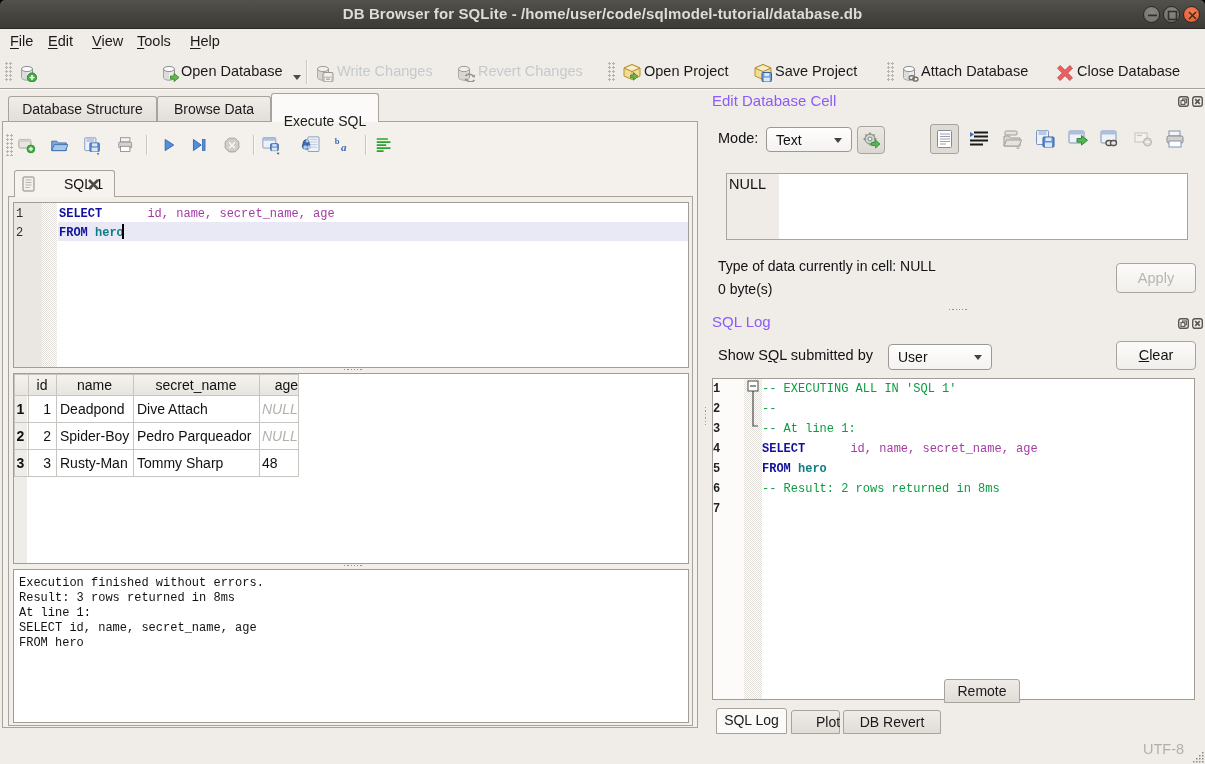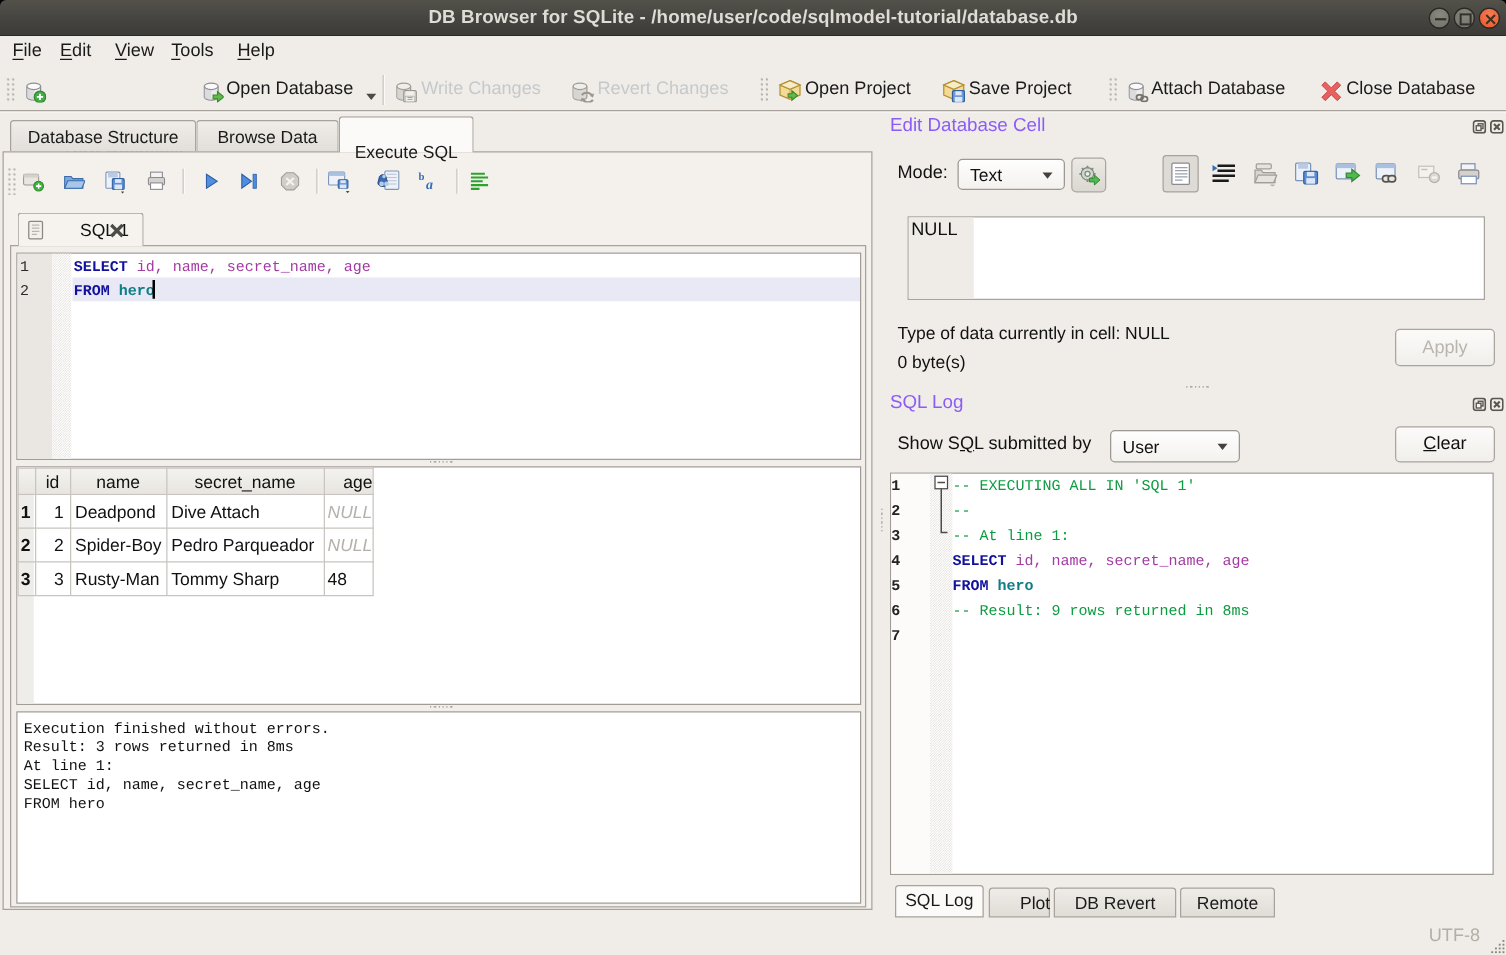--- a/index.html
+++ b/index.html
@@ -49,7 +49,7 @@
 
 
 .kw { color:#11119b; font-weight:bold; }
-.id2 { color:#a33ba3; }
+.id2 { color:#a33ba3;margin-left:38px; }
 .tbl { color:#0e7d85; font-weight:bold; }
 .cmt { color:#0c9c40; }
 

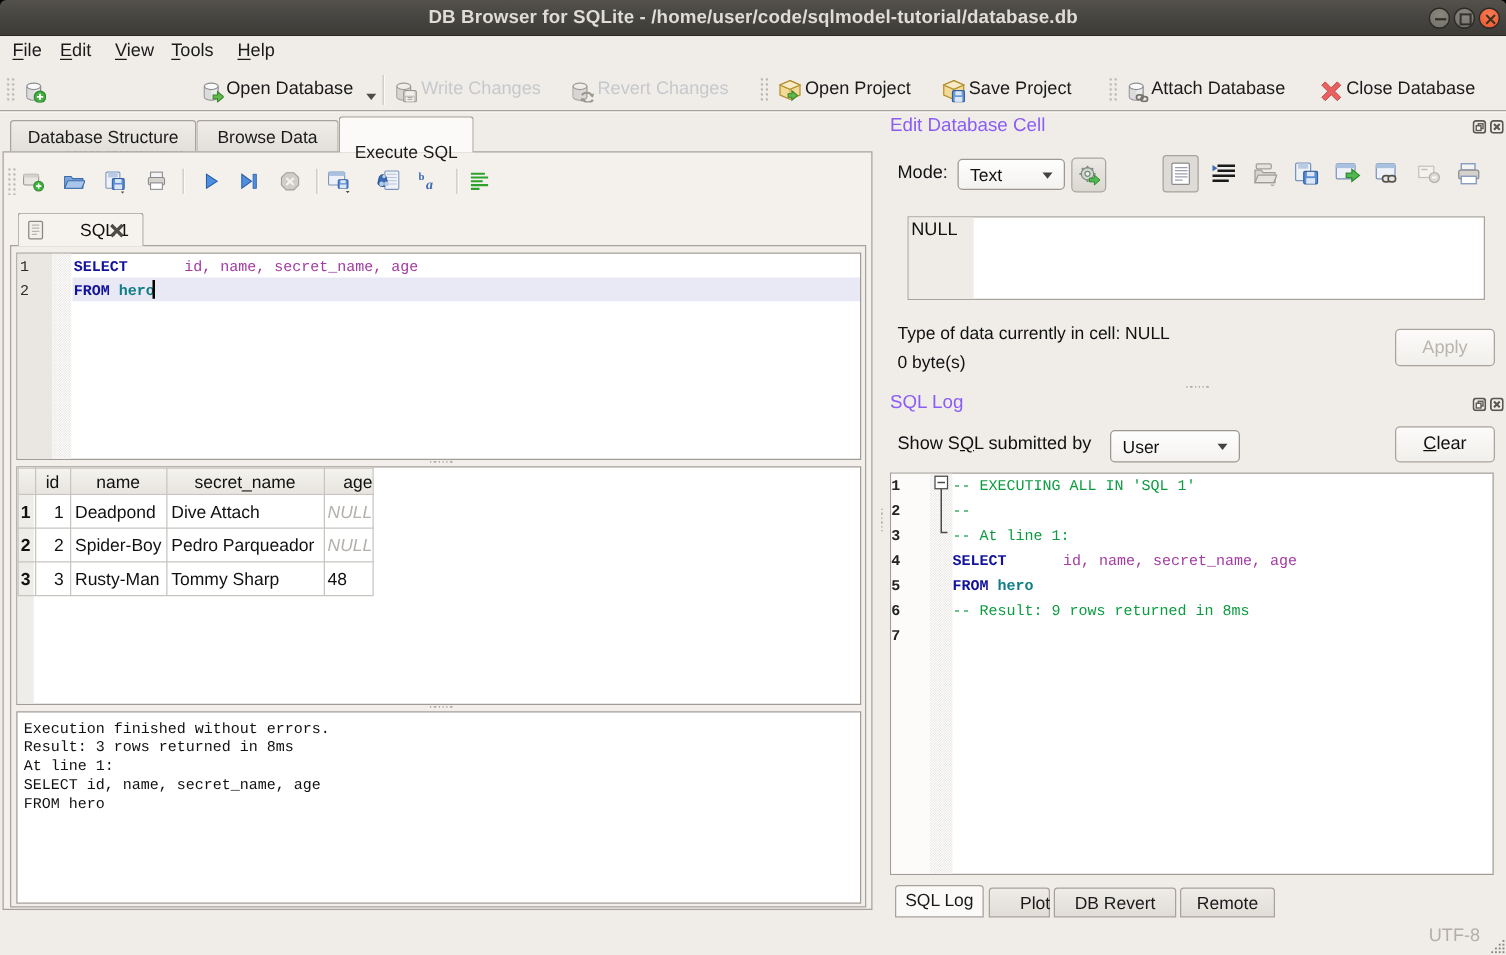--- a/index.html
+++ b/index.html
@@ -442,7 +442,7 @@
 <span class="cmt">-- At line 1:</span>
 <span class="kw">SELECT</span> <span class="id2">id, name, secret_name, age</span>
 <span class="kw">FROM</span> <span class="tbl">hero</span>
-<span class="cmt">-- Result: 9 rows returned in 8ms</span></div>
+<span class="cmt">-- Result: 2 rows returned in 8ms</span></div>
 
 <svg class="abs" style="left:747px; top:380px;" width="14" height="52">
 <rect x="1" y="1" width="10" height="10" fill="#fff" stroke="#4a4a4a"></rect>

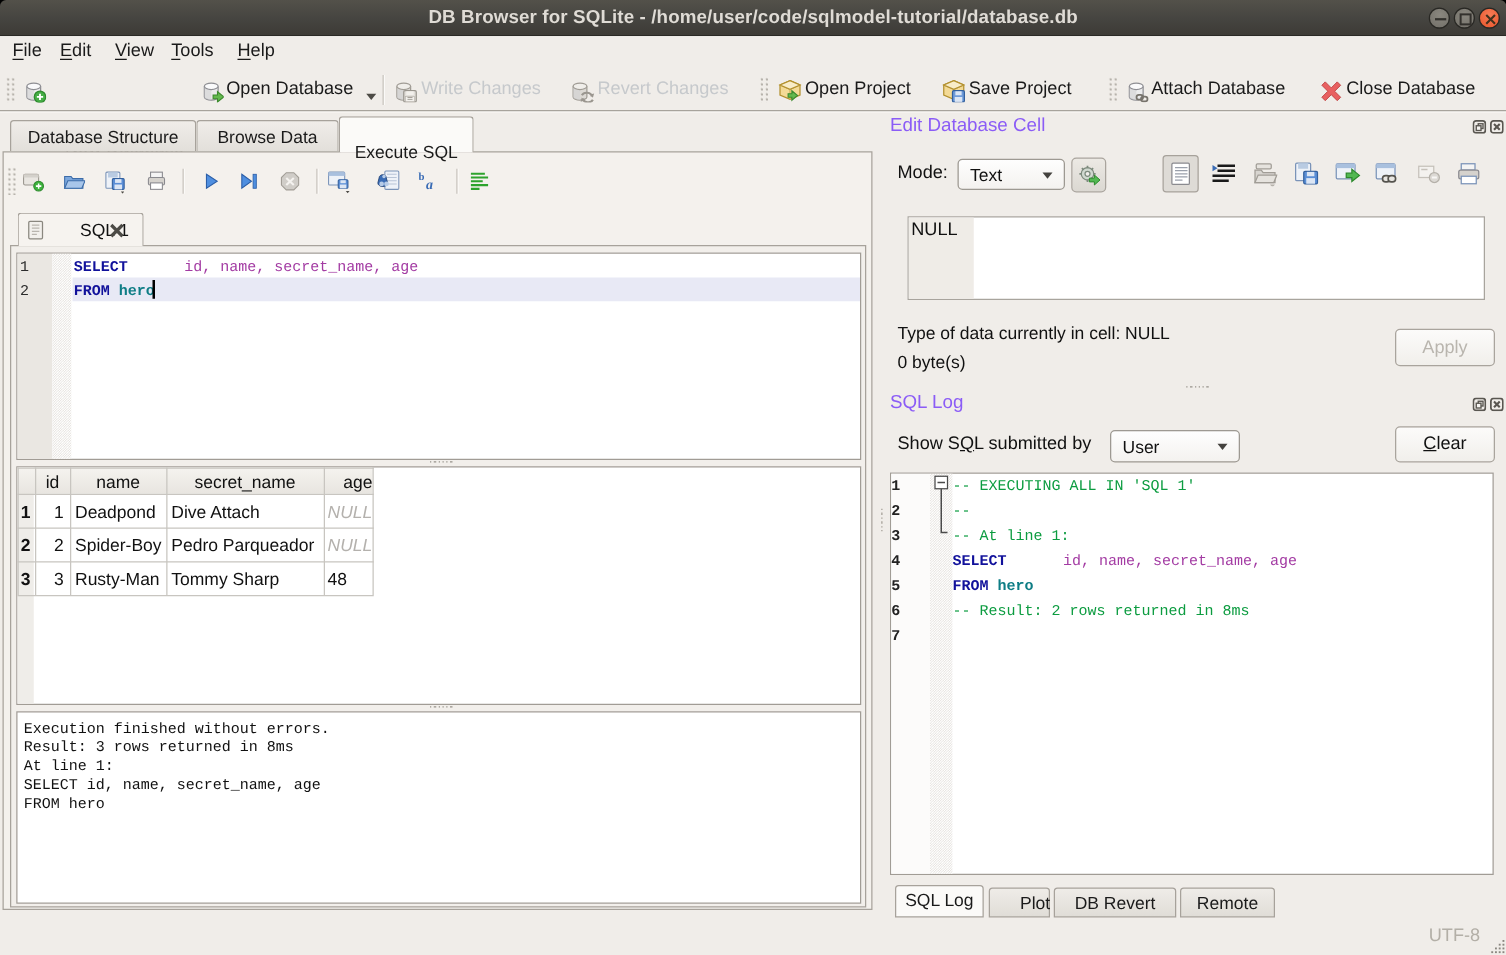--- a/index.html
+++ b/index.html
@@ -453,7 +453,7 @@
 <div class="btab active" style="left:716px; top:708px; width:71px;">SQL Log</div>
 <div class="btab" style="left:791px; top:710px; width:49px;padding-left:24px;">Plot</div>
 <div class="btab" style="left:843px; top:710px; width:98px;">DB Revert</div>
-<div class="btab" style="left:944px; top:710px; width:76px;">Remote</div>
+<div class="btab" style="left:944px; top:679px; width:76px;">Remote</div>
 
 <div class="abs" style="left:1143px; top:741px; font-size:14.5px; color:#b3afa7;">UTF-8</div>
 <svg class="abs" style="left:1192px; top:751px;" width="12" height="12">

